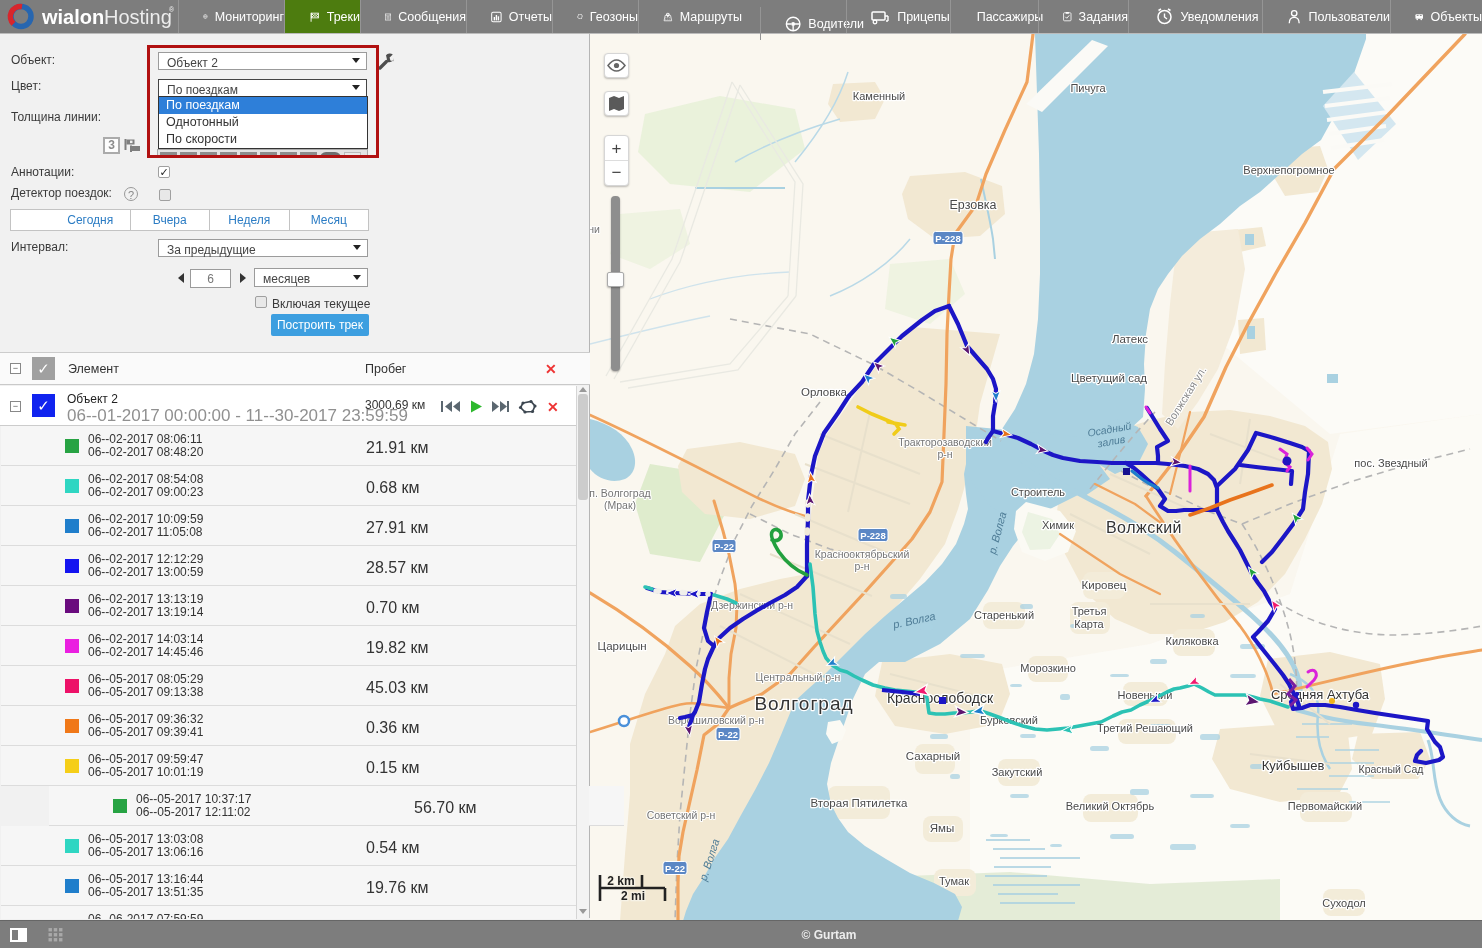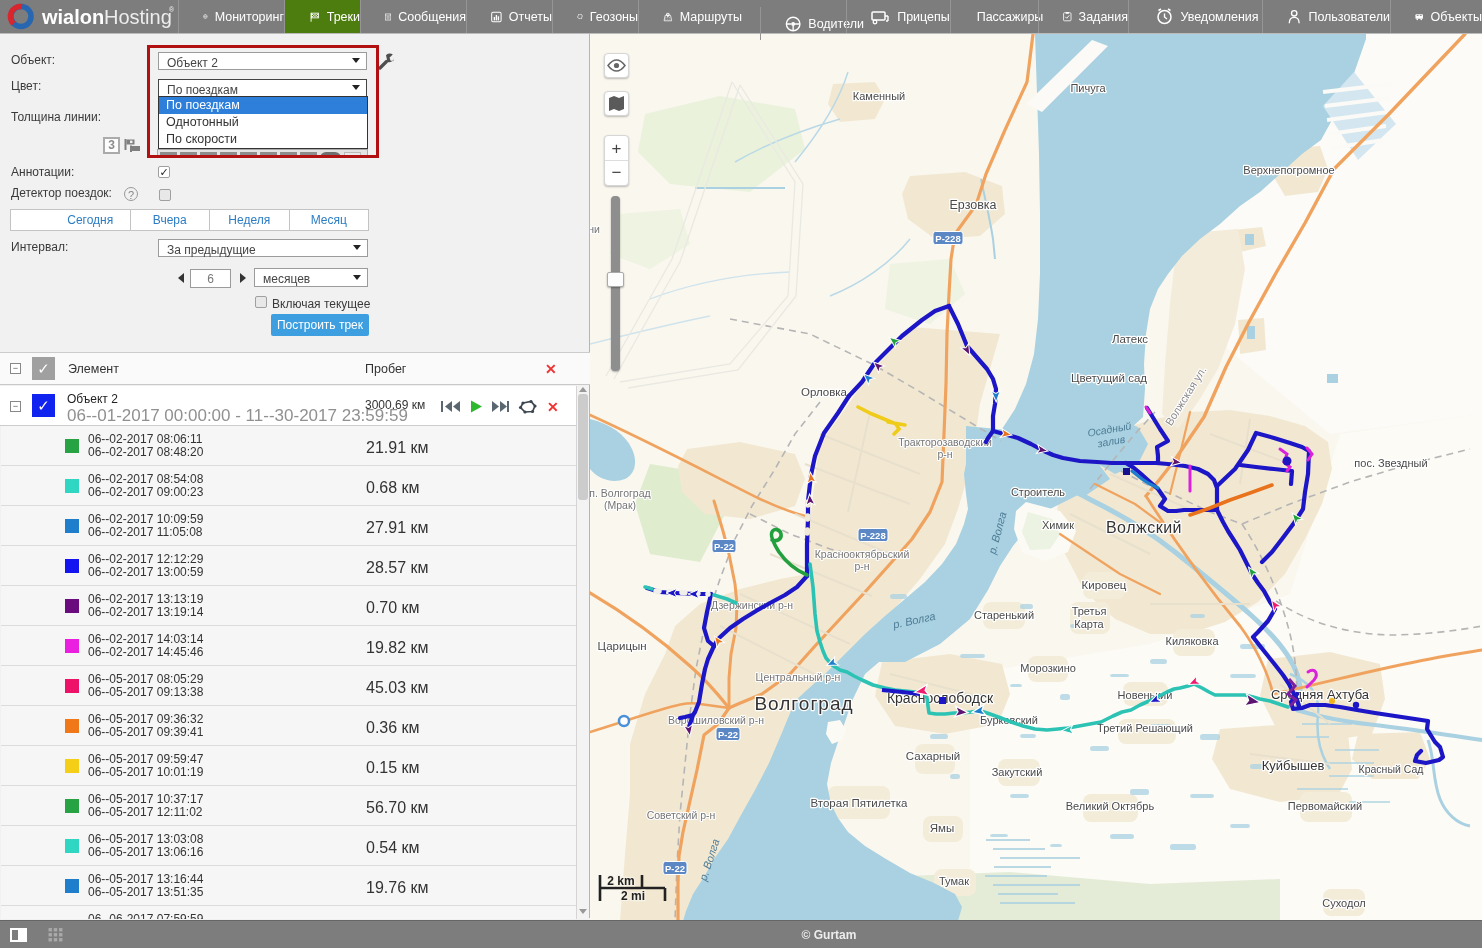--- a/index.html
+++ b/index.html
@@ -712,7 +712,7 @@
           <span class="d2">06--05-2017 10:01:19</span>
           <span class="dist">0.15 км</span>
         </div>
-  <div class="trow" style="top:752px;">
+  <div class="trow" style="top:752px;margin-left:48px;">
           <span class="sq" style="background:#27a343;"></span>
           <span class="d1">06--05-2017 10:37:17</span>
           <span class="d2">06--05-2017 12:11:02</span>

